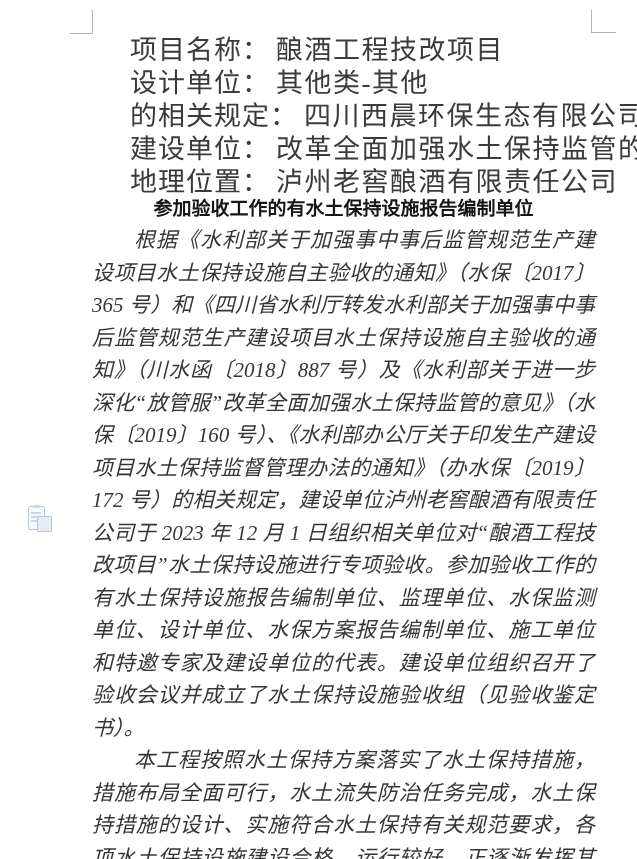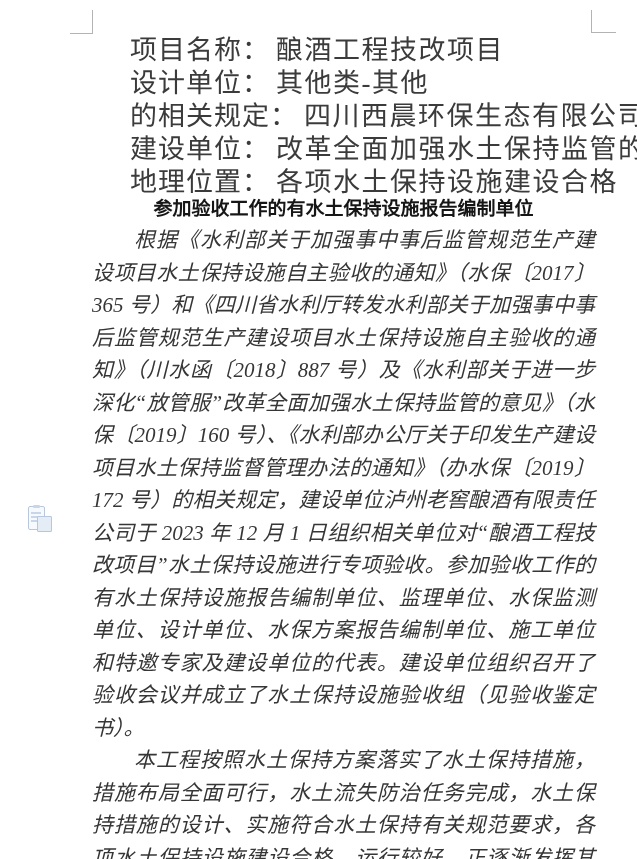--- a/index.html
+++ b/index.html
@@ -154,7 +154,7 @@
         <span class="meta-label">建设单位：</span><span class="meta-value">改革全面加强水土保持监管的意见</span>
       </div>
       <div class="meta-row">
-        <span class="meta-label">地理位置：</span><span class="meta-value">各项水土保持设施建设合格</span>
+        <span class="meta-label">地理位置：</span><span class="meta-value">泸州老窖酿酒有限责任公司</span>
       </div>
     </div>
 

